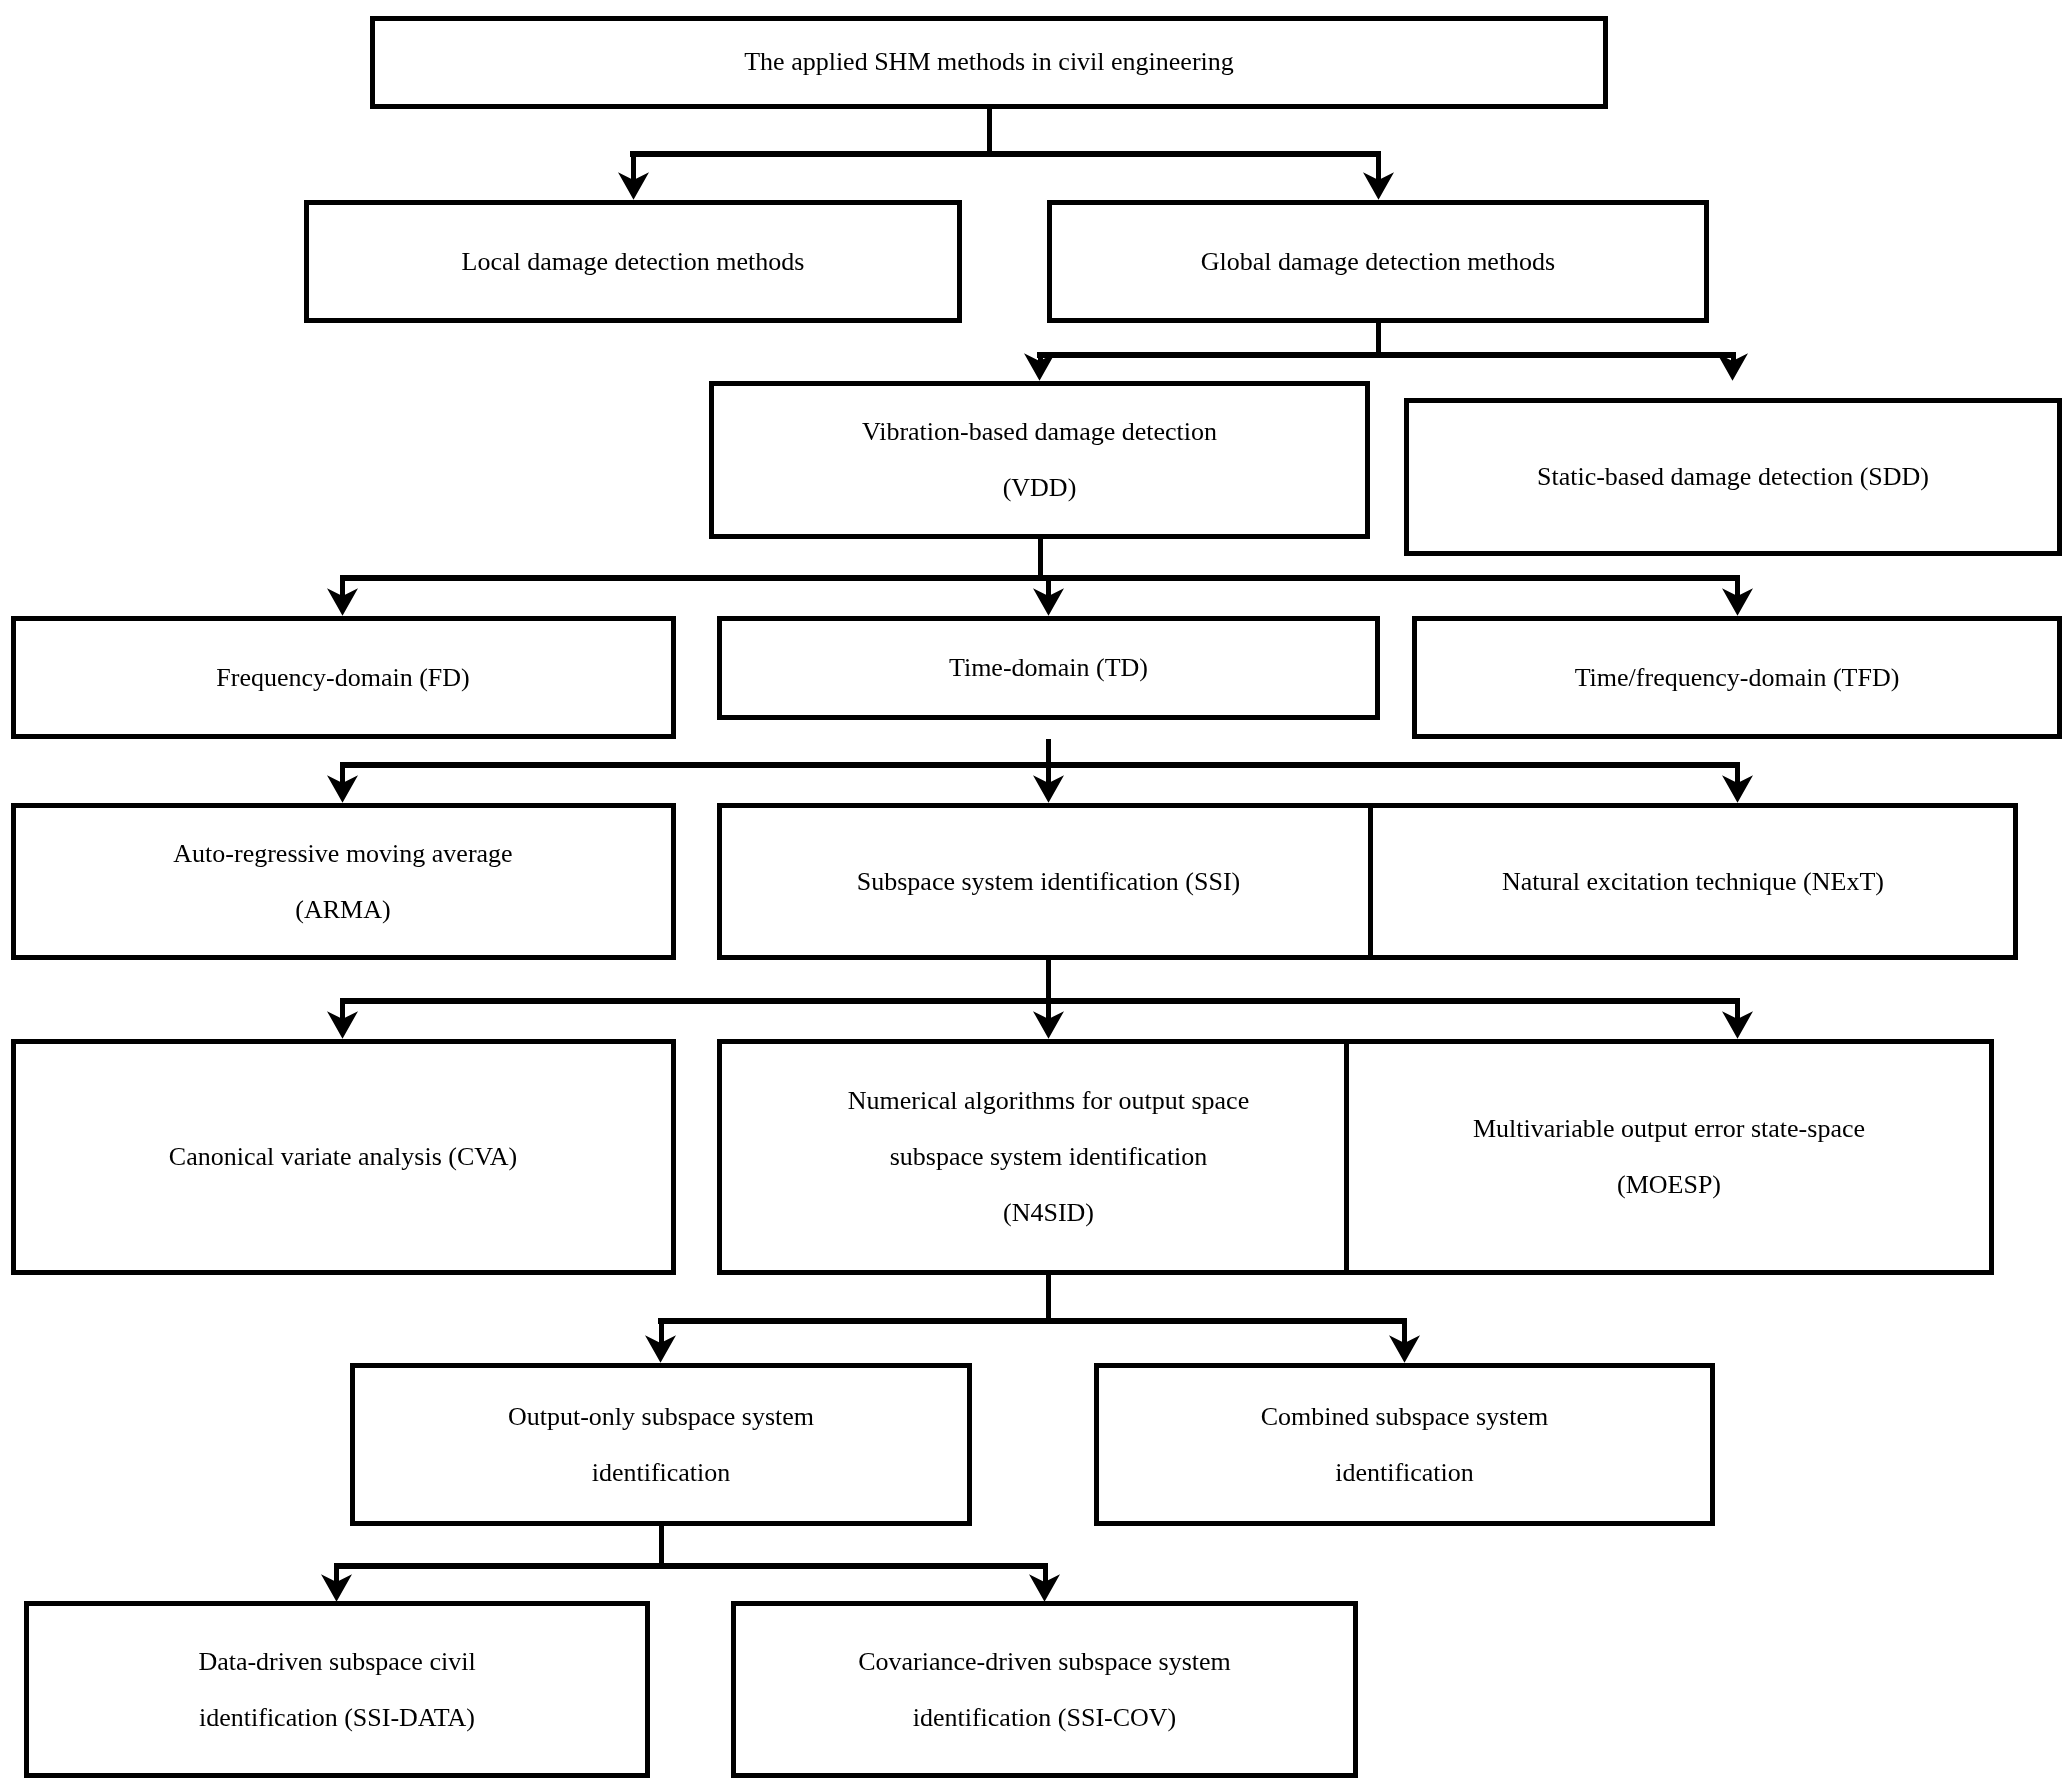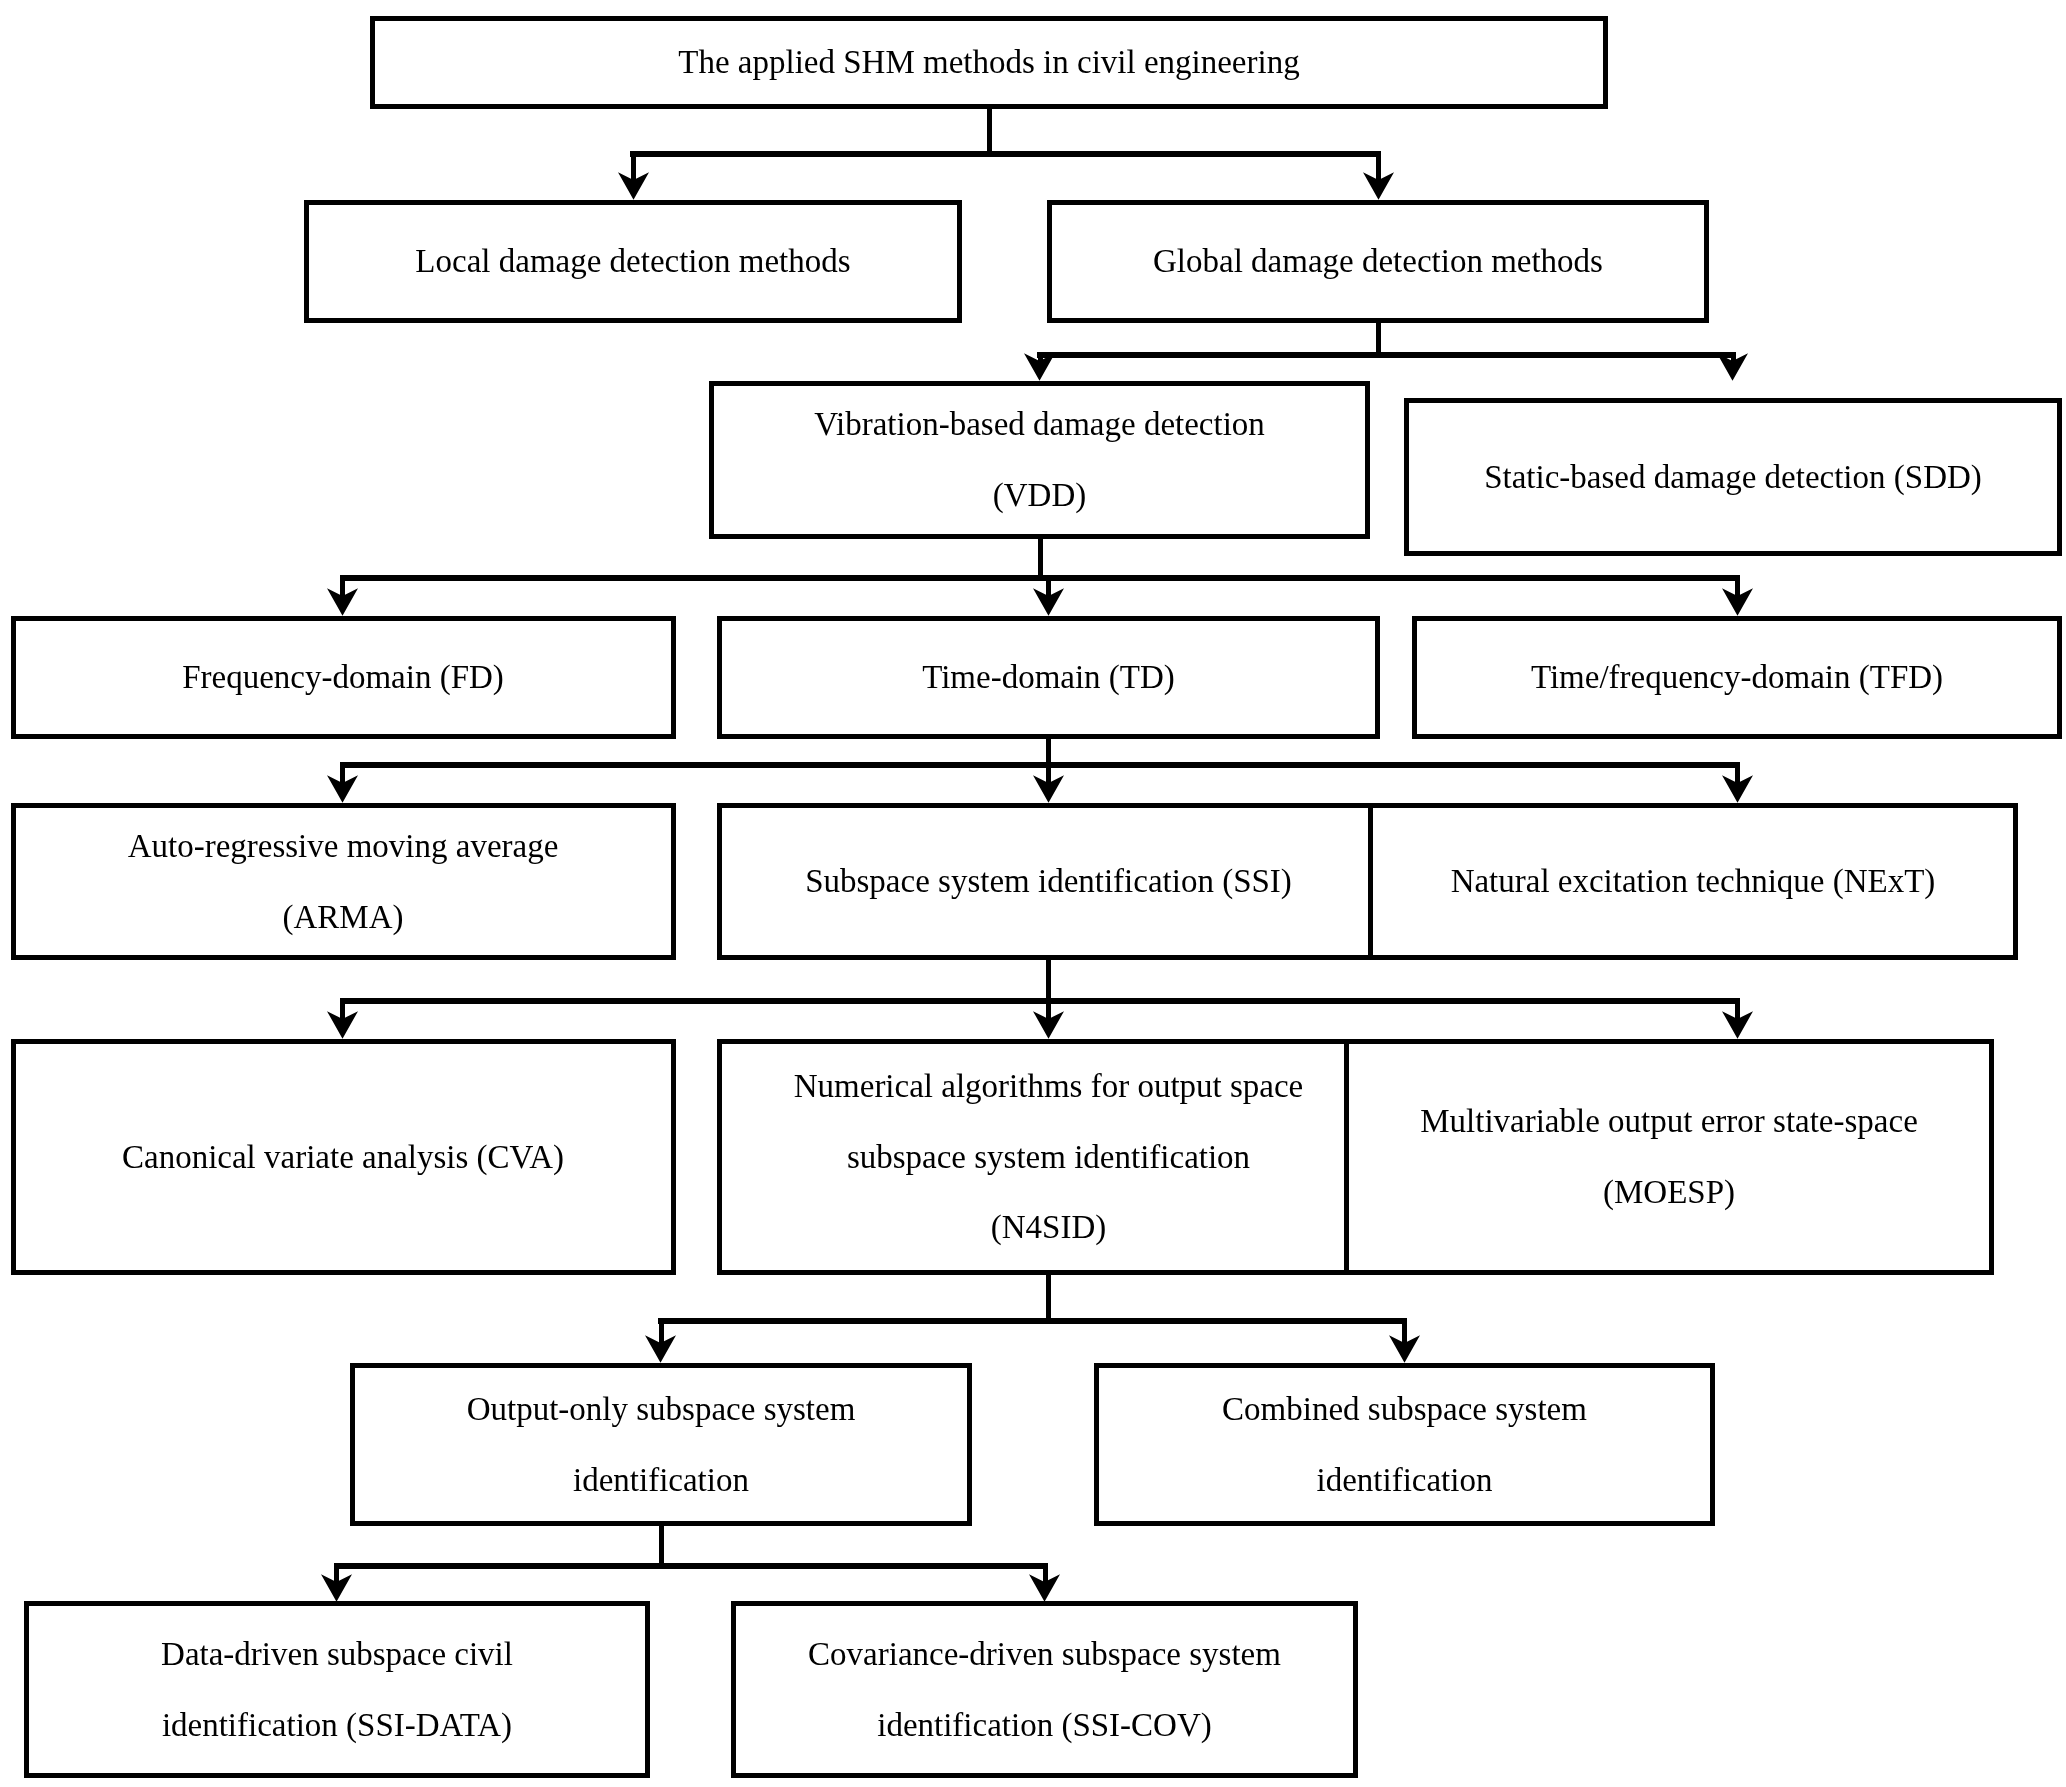--- a/index.html
+++ b/index.html
@@ -19,7 +19,7 @@
     align-items:center;
     justify-content:center;
     text-align:center;
-    font-size:33px;
+    font-size:26px;
     line-height:2.15;
   }
   .lbl{white-space:pre-line;display:block;padding:0 10px;}

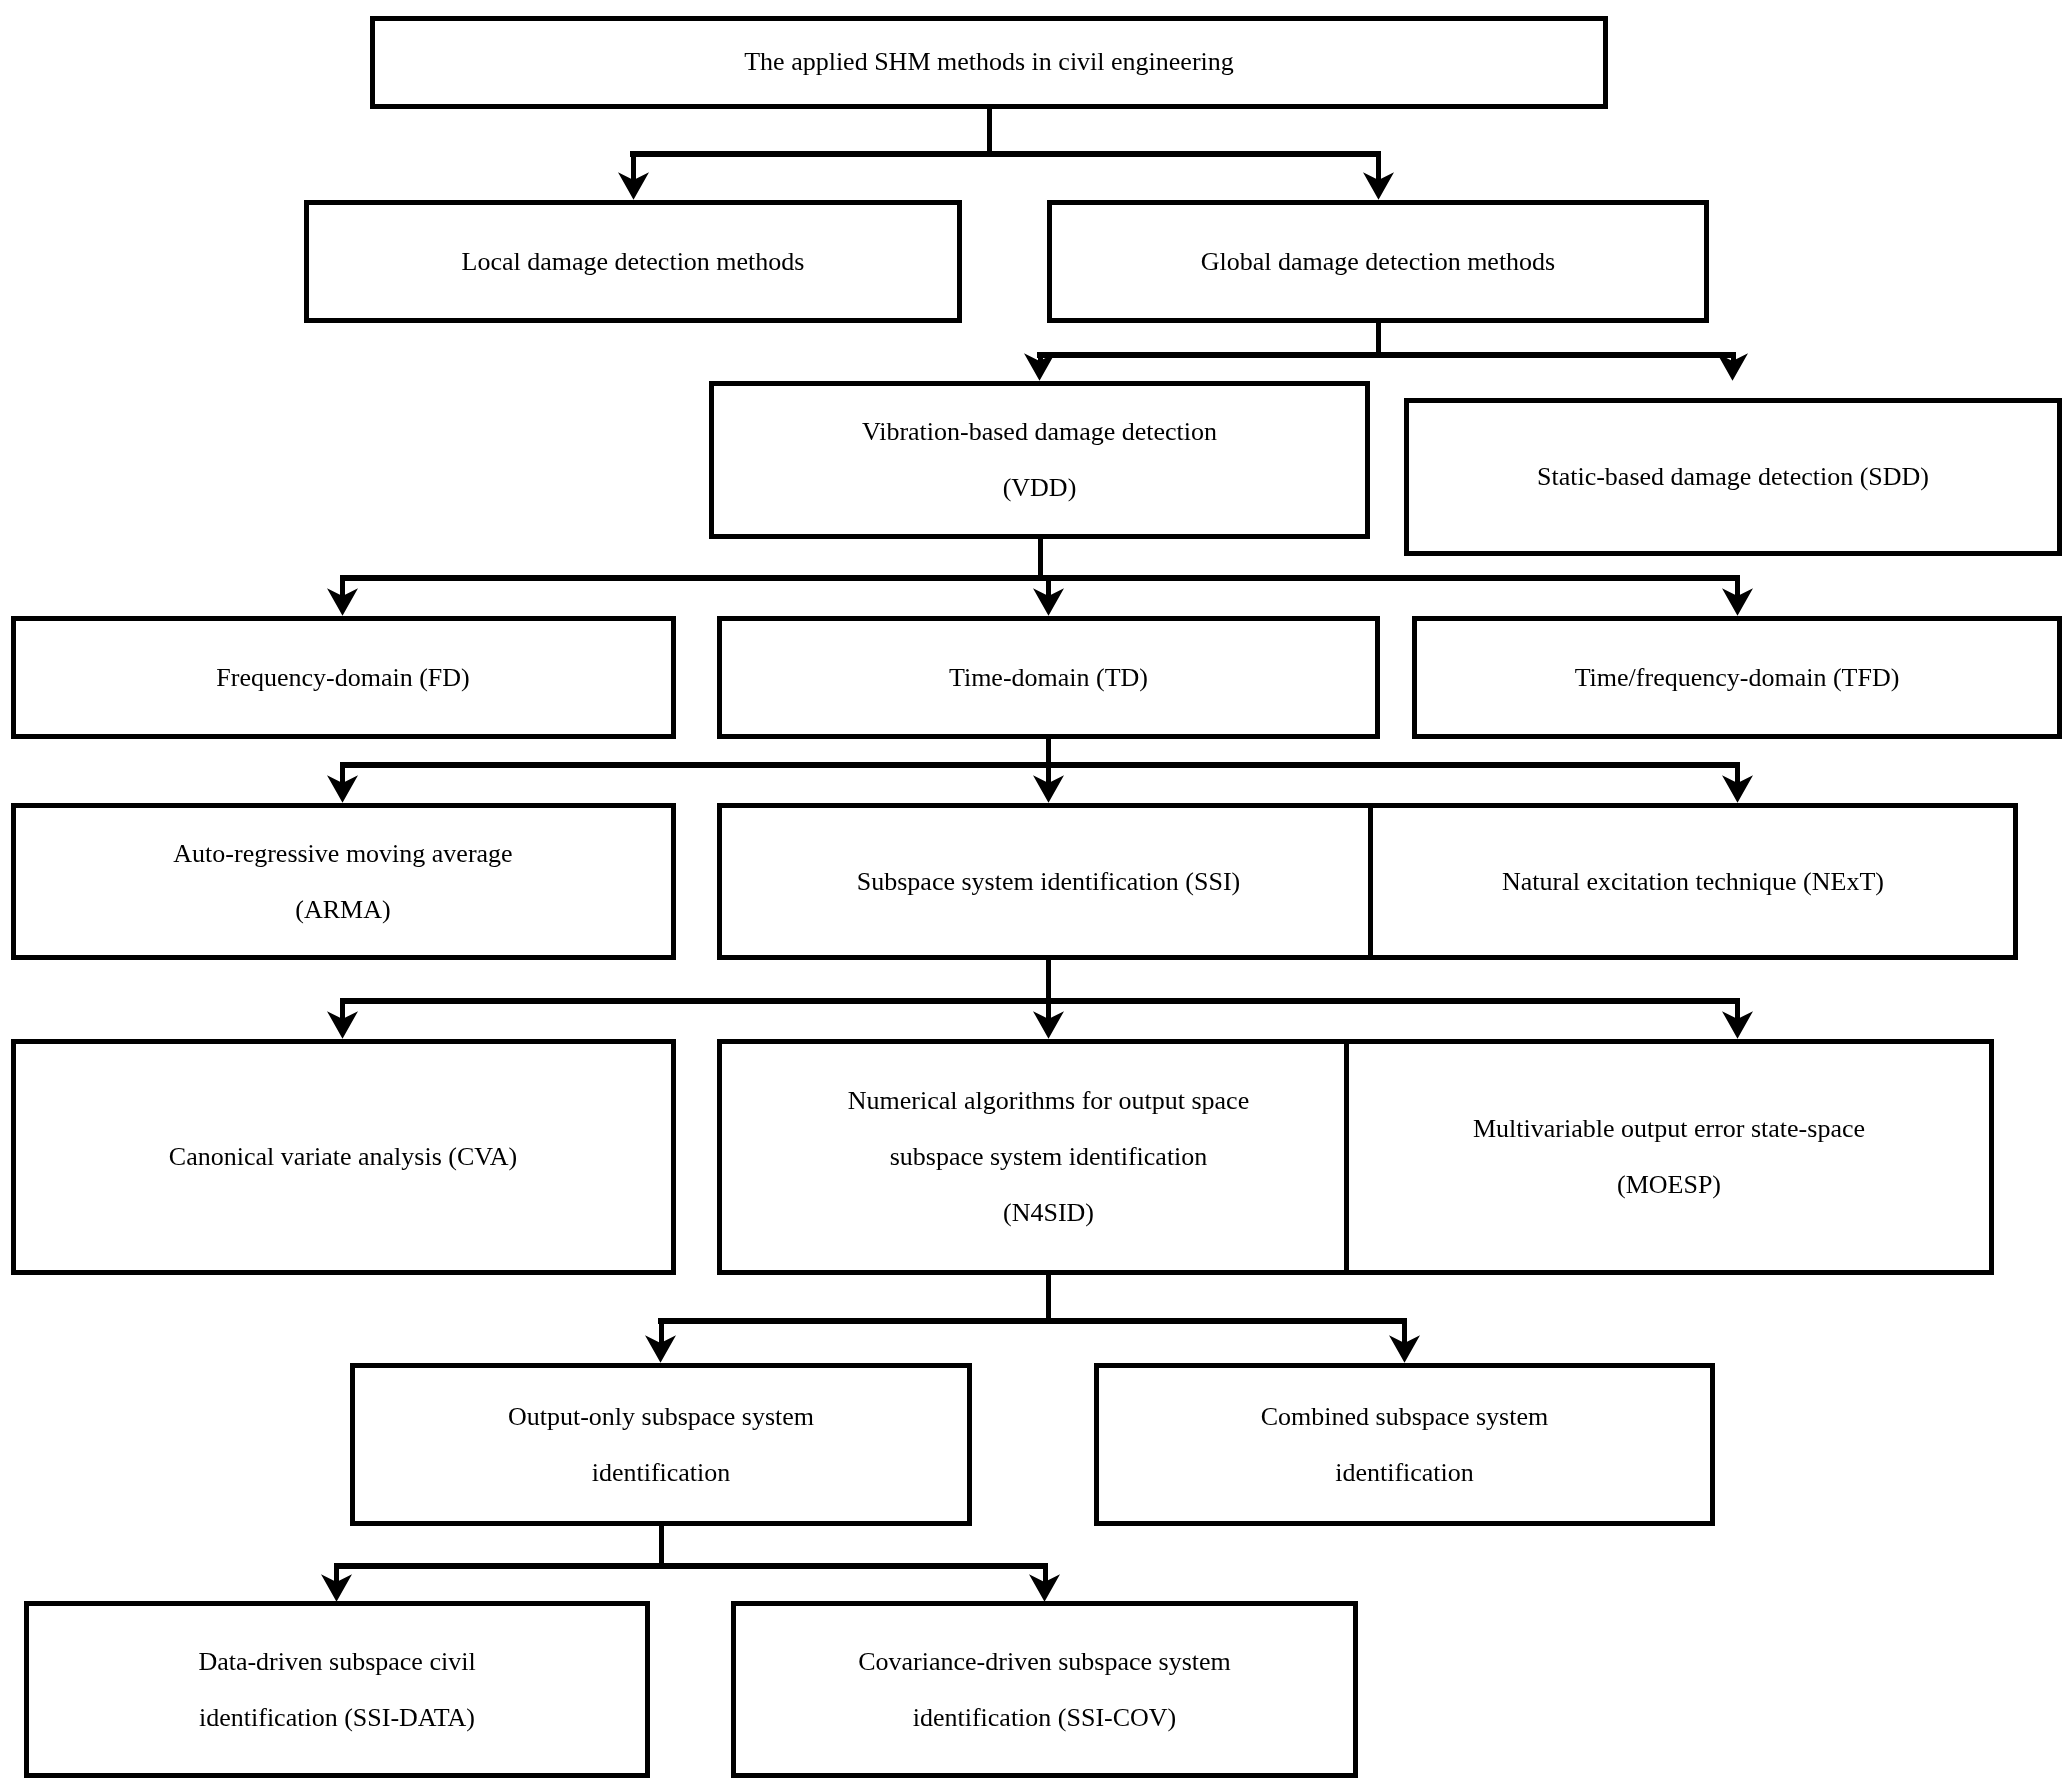--- a/index.html
+++ b/index.html
@@ -55,7 +55,7 @@
   <div class="node" style="left:10.5px;top:616px;width:665px;height:123px">
     <span class="lbl">Frequency-domain (FD)</span>
   </div>
-  <div class="node" style="left:717px;top:616px;width:663px;height:123px">
+  <div class="node" style="left:717px;top:616px;width:663px;height:104px">
     <span class="lbl">Time-domain (TD)</span>
   </div>
   <div class="node" style="left:1412px;top:616px;width:650px;height:123px">

